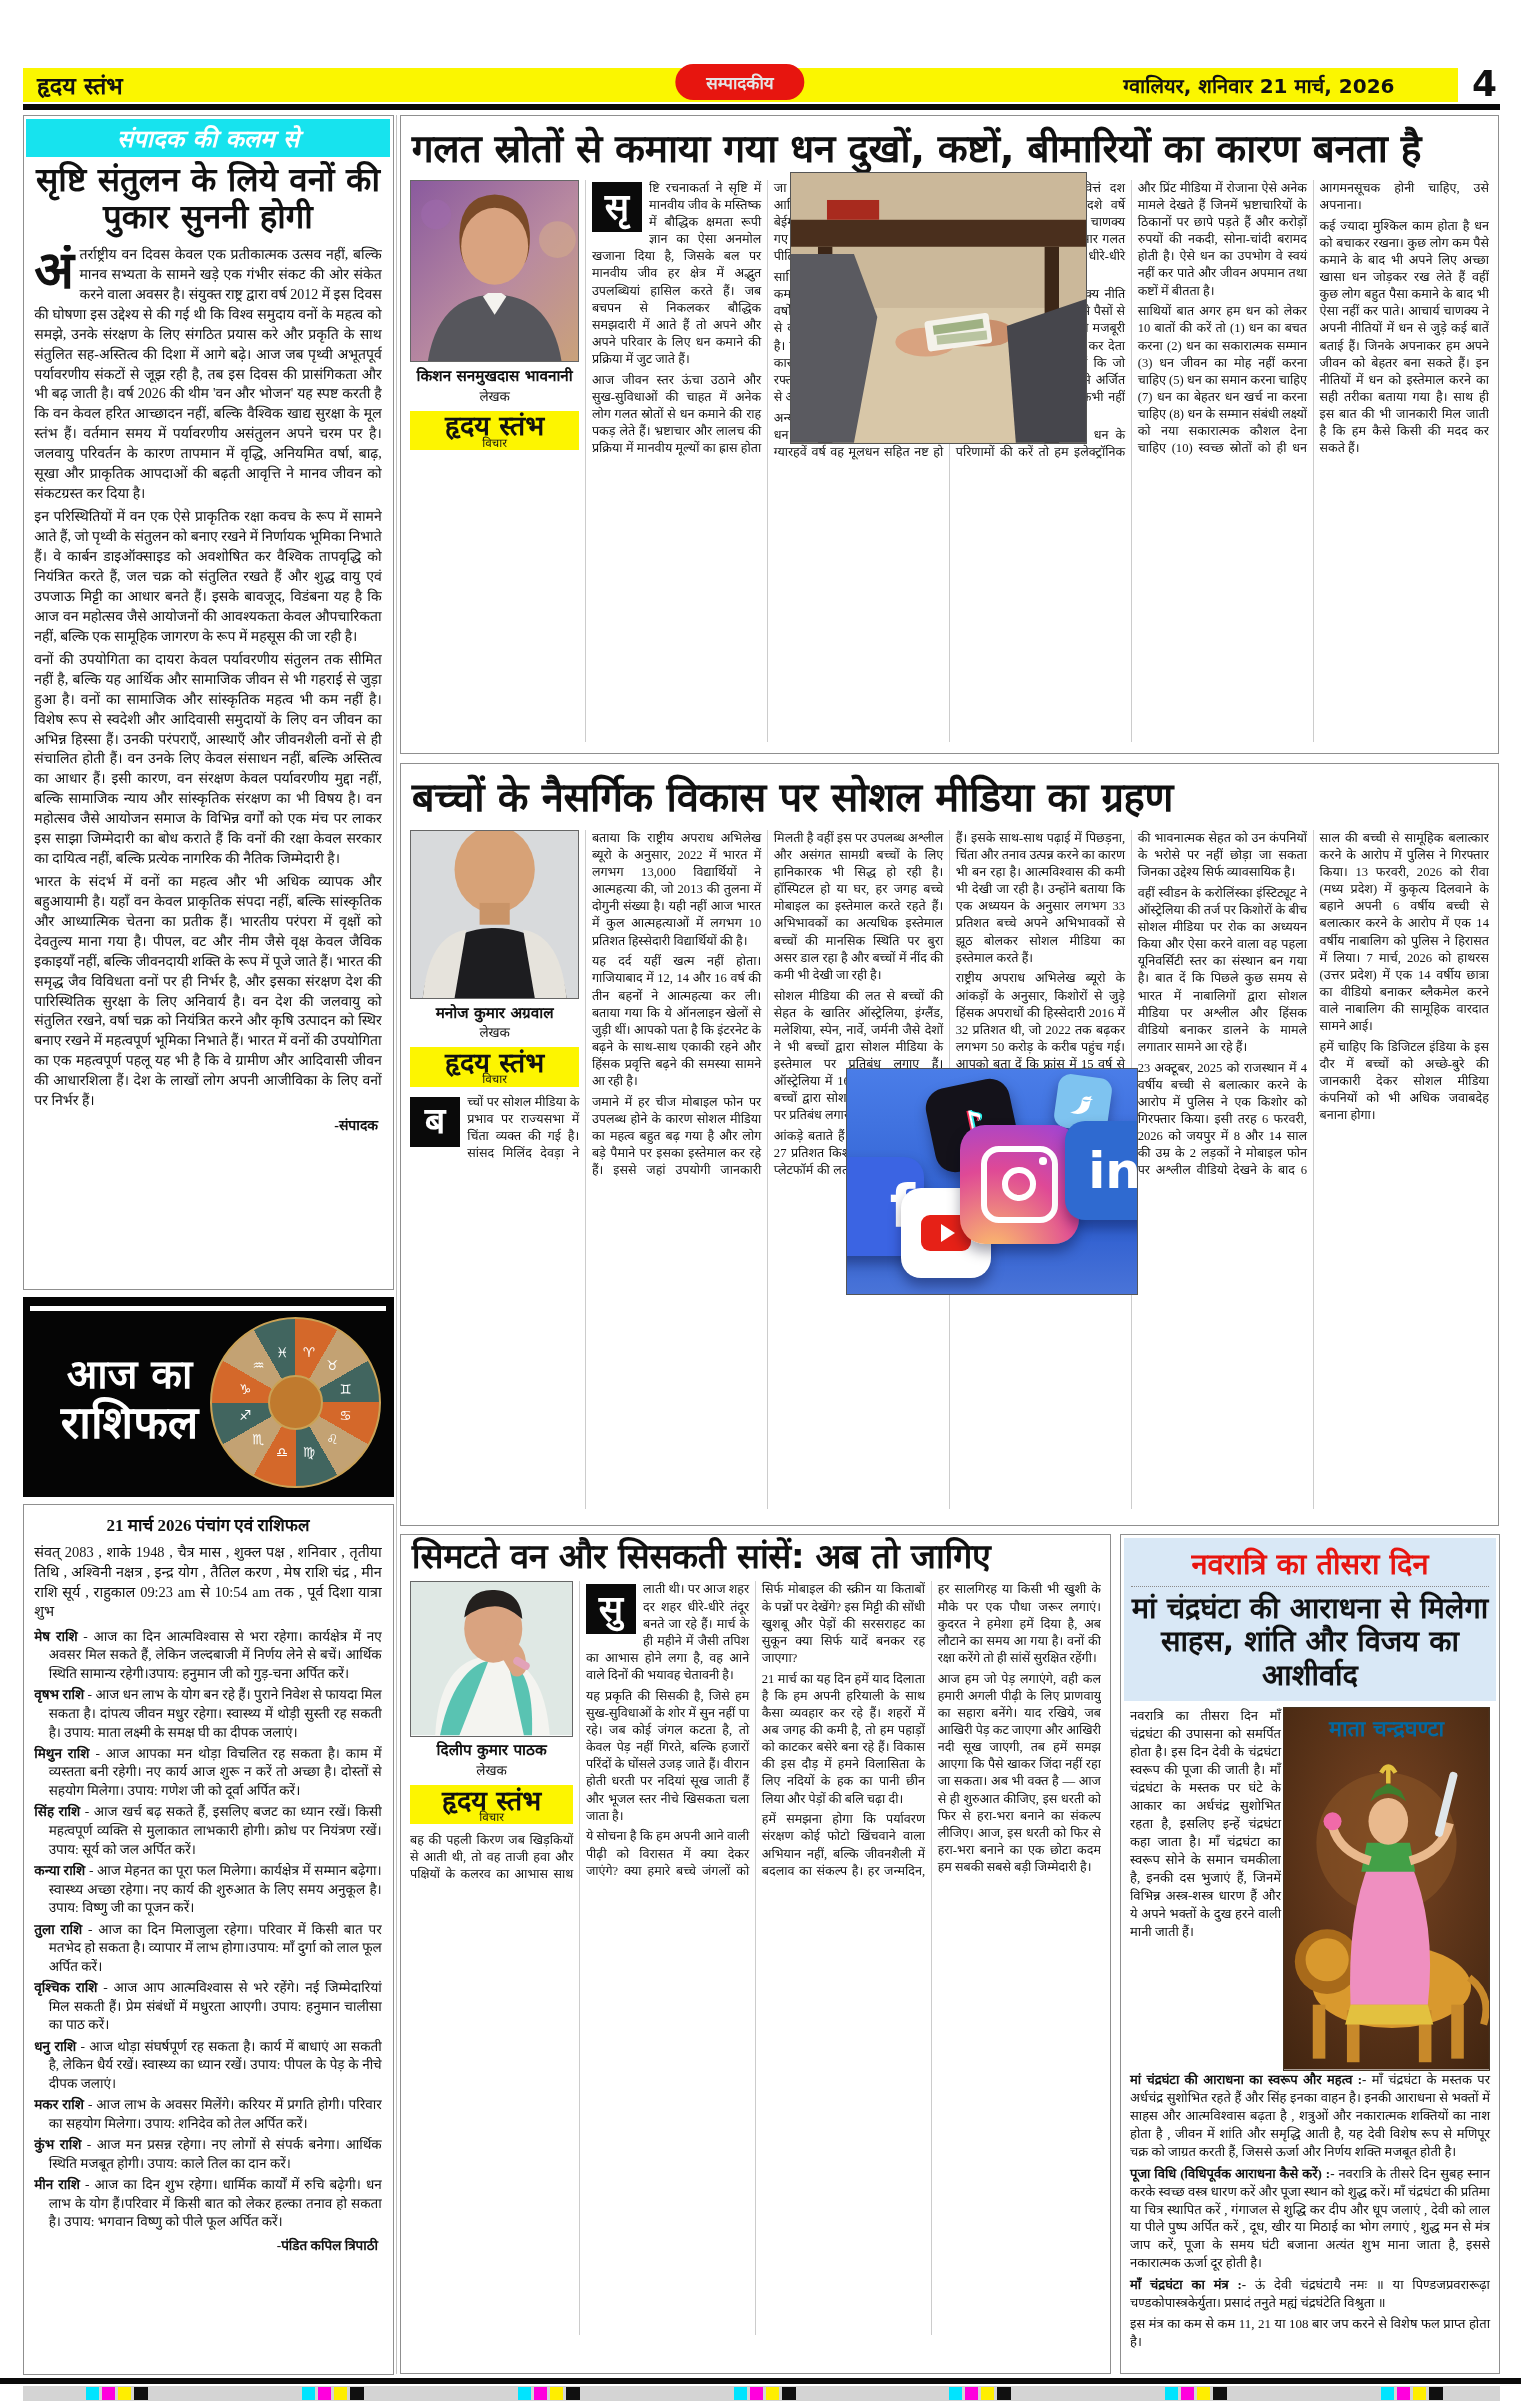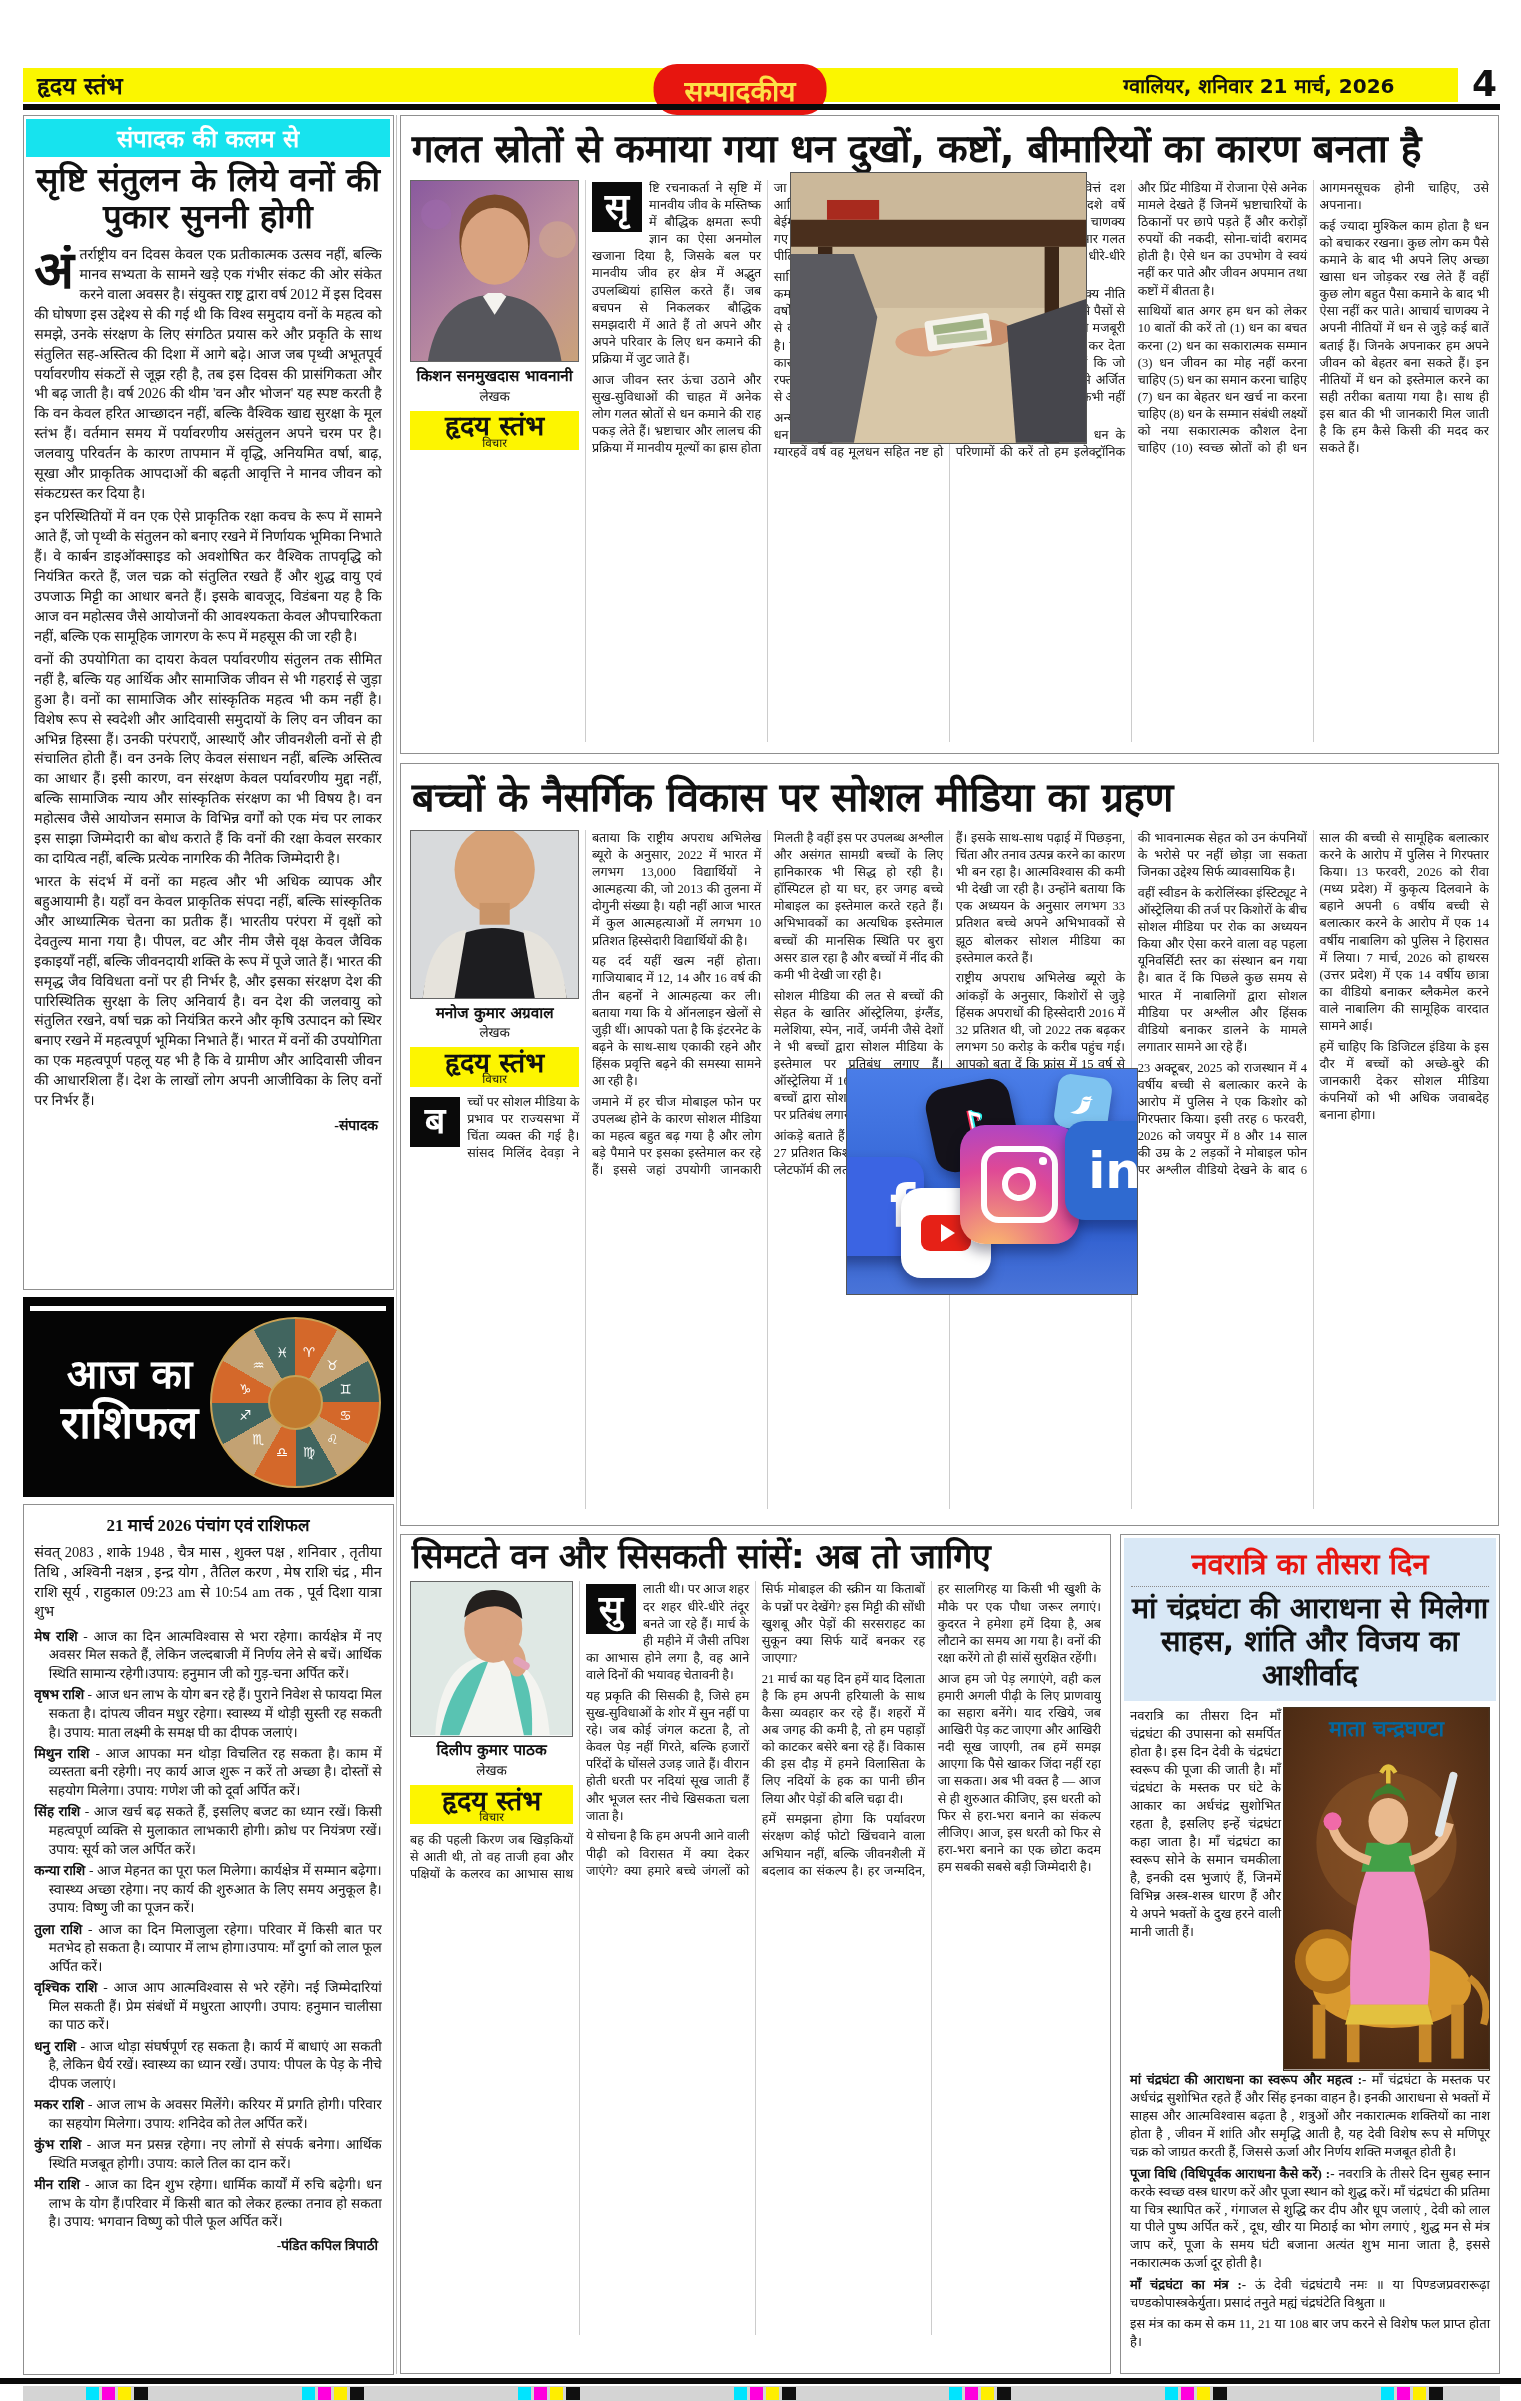--- a/index.html
+++ b/index.html
@@ -10,8 +10,8 @@
           display:flex;align-items:center;}
   .masthead{font-family:"DejaVu Sans",sans-serif;font-weight:bold;font-size:23.4px;margin-left:14.4px;letter-spacing:0;}
   .section-pill{position:absolute;left:50%;top:-3.6px;transform:translateX(-50%);
-          background:#e7150f;color:#fde047;font-family:Liberation Mono, monospace;font-weight:bold;
-          font-size:28px;padding:6.3px 31px;border-radius:23.4px;}
+          background:#e7150f;color:#e5e5e5;font-family:Liberation Mono, monospace;font-weight:bold;
+          font-size:17px;padding:6.3px 31px;border-radius:23.4px;}
   .dateline{position:absolute;right:63px;font-family:"DejaVu Sans",sans-serif;font-weight:bold;font-size:20px;}
   .pagenum{position:absolute;right:25px;top:63px;font-family:"DejaVu Sans",sans-serif;
            font-weight:bold;font-size:36px;}

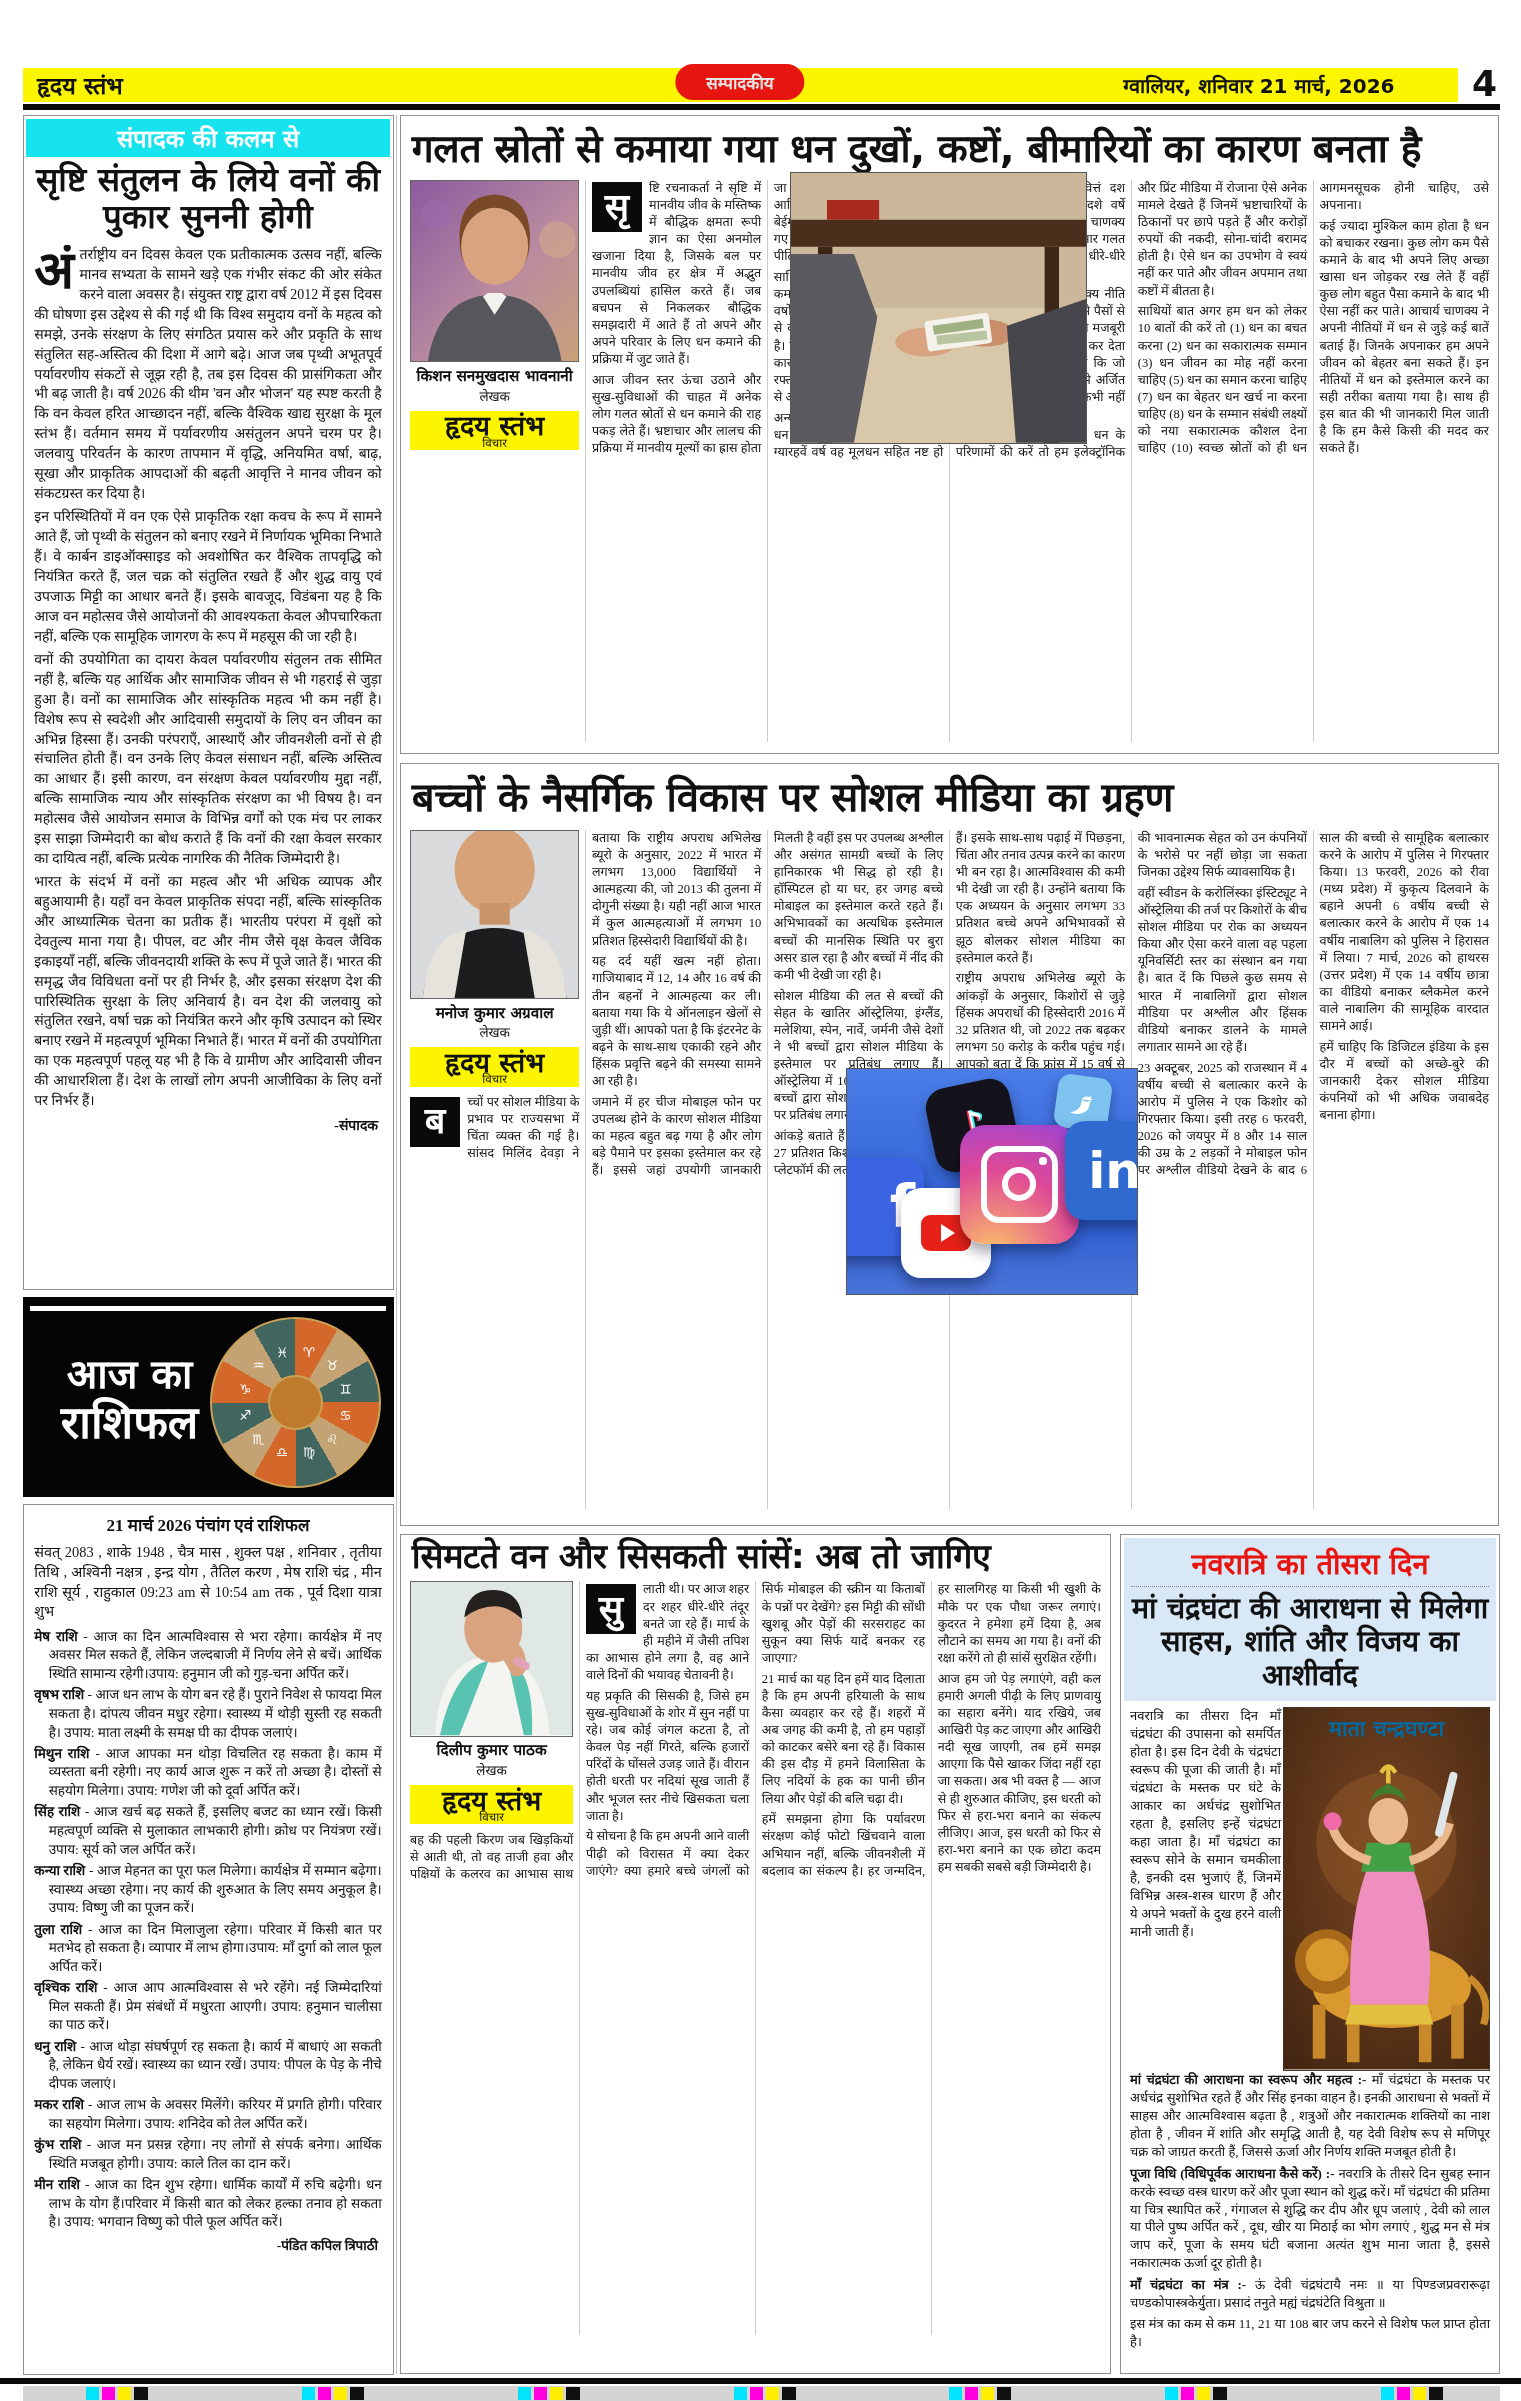--- a/index.html
+++ b/index.html
@@ -24,7 +24,7 @@
   
   .editorial{left:22.5px;top:115px;width:371px;height:1175px;padding:0;overflow:hidden;}
   .kicker-cyan{background:#17e3ee;color:#fff;font-family:"DejaVu Sans",sans-serif;font-weight:bold;
-               font-size:24px;text-align:center;padding:2.7px 0;margin:2.7px;}
+               font-size:24px;text-align:center;padding:2.7px 0;margin:2.7px;font-style:italic;}
   .ed-headline{font-family:"DejaVu Sans",sans-serif;font-weight:bold;font-size:33px;line-height:1.12;
                text-align:center;margin:5.4px 7.2px 9px 7.2px;}
   .ed-body{padding:0 10.8px;font-size:14px;line-height:1.42;overflow:hidden;height:980px;}

